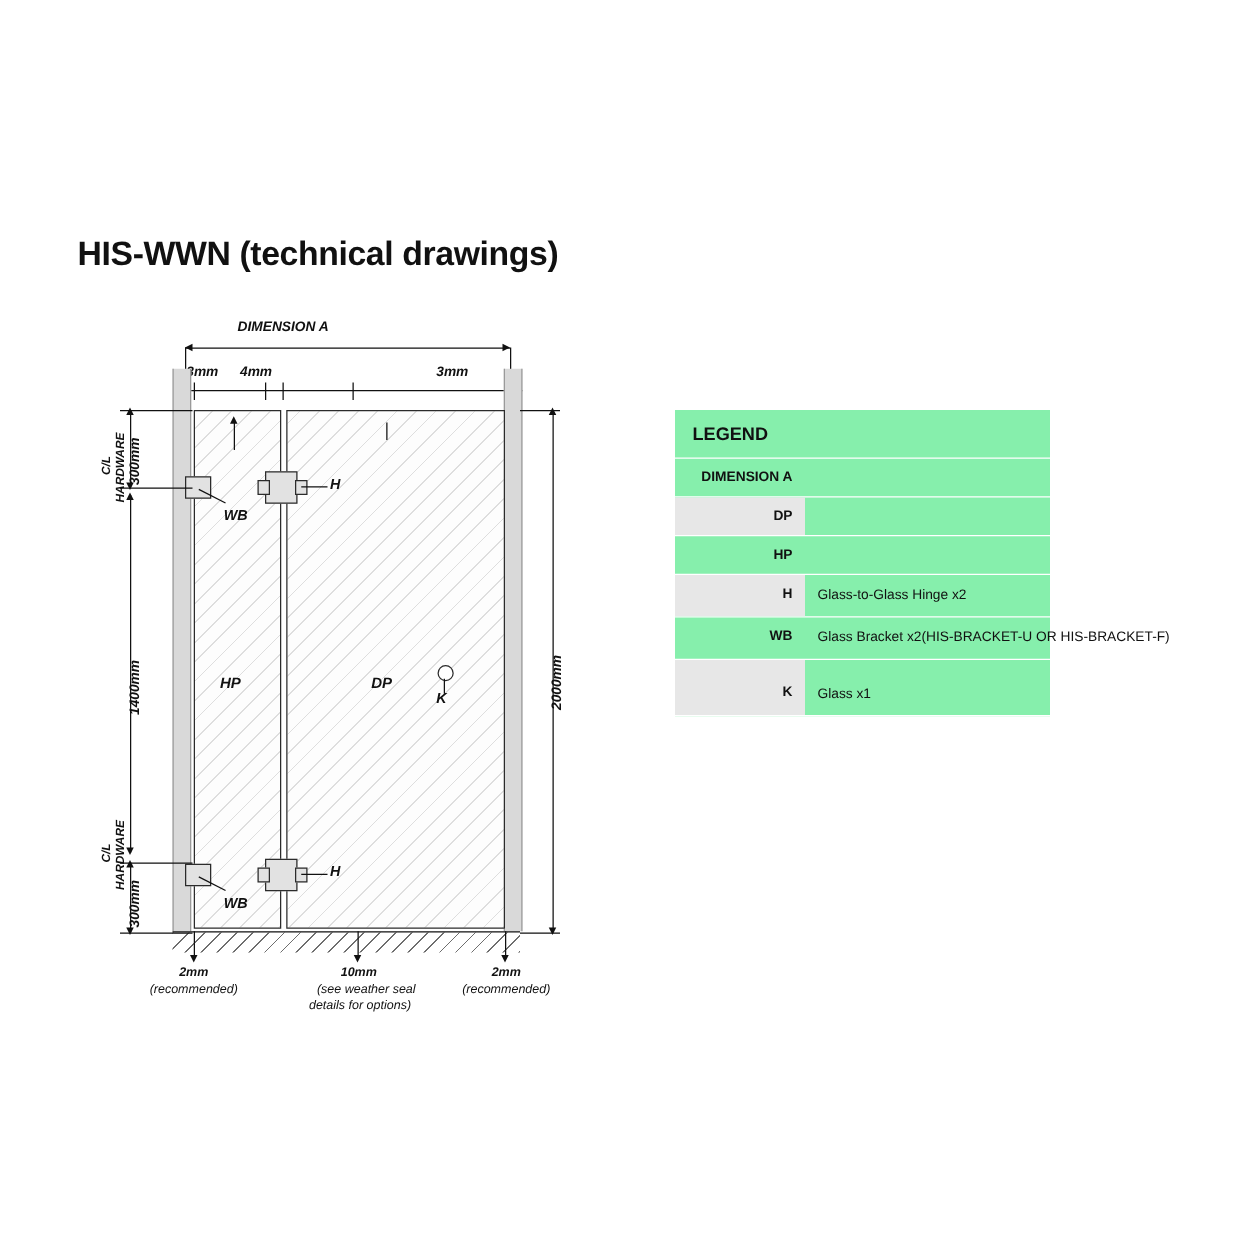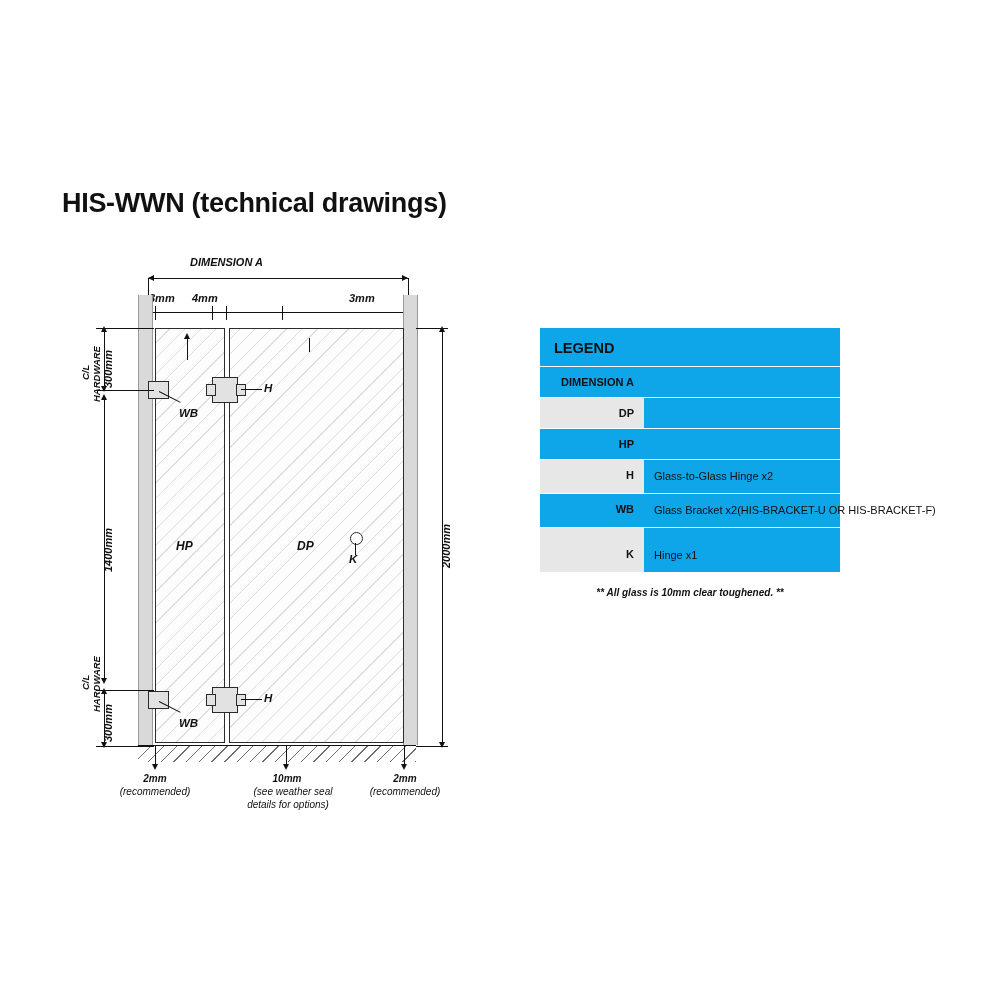--- a/index.html
+++ b/index.html
@@ -187,7 +187,7 @@
     position:absolute;
     left:540px; top:328px;
     width:300px;
-    background:#0ea5e9;
+    background:#86efac;
     font-size:11px;
   }
   .legend-title{

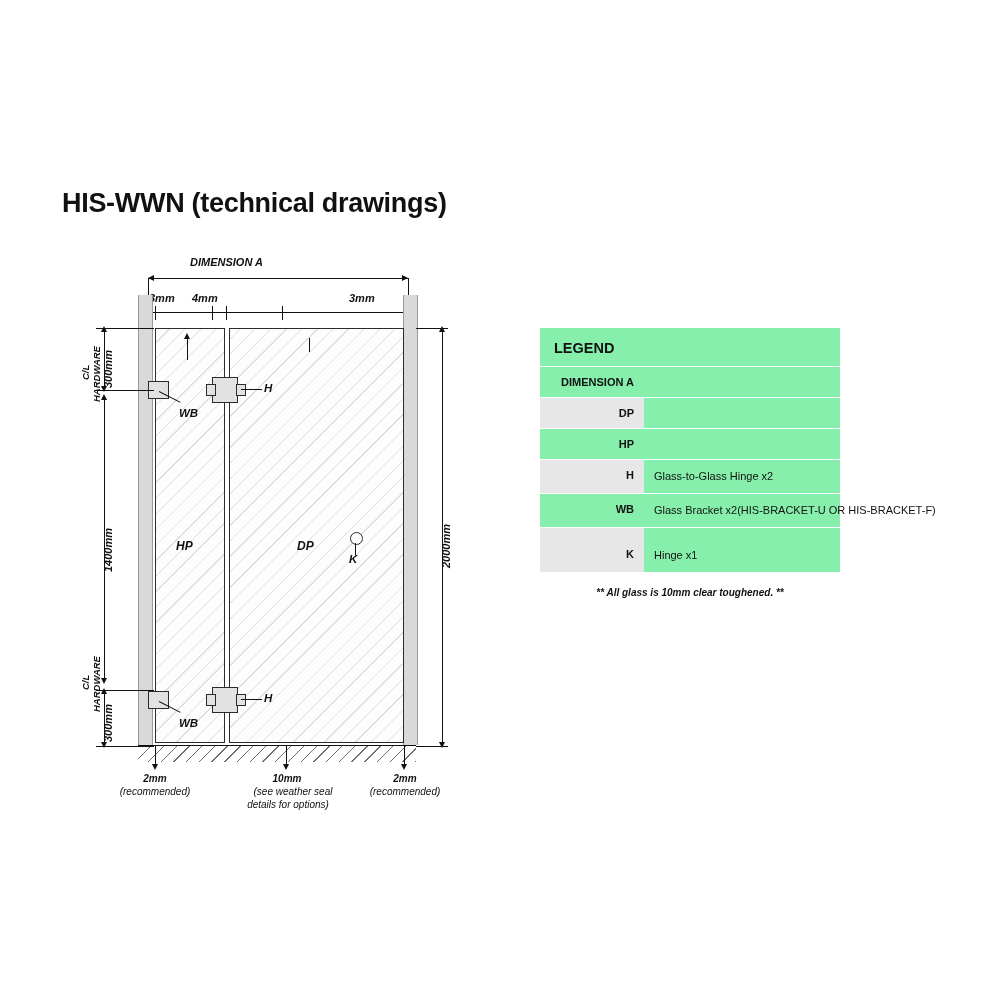--- a/index.html
+++ b/index.html
@@ -360,7 +360,7 @@
   </div>
   <div class="lrow" style="min-height:40px;">
     <div class="lkey" style="padding-top:20px;">K</div>
-    <div class="lval" style="padding-top:20px;">Hinge x1</div>
+    <div class="lval" style="padding-top:20px;">Glass x1</div>
   </div>
 
   <div class="legend-foot">** All glass is 10mm clear toughened. **</div>

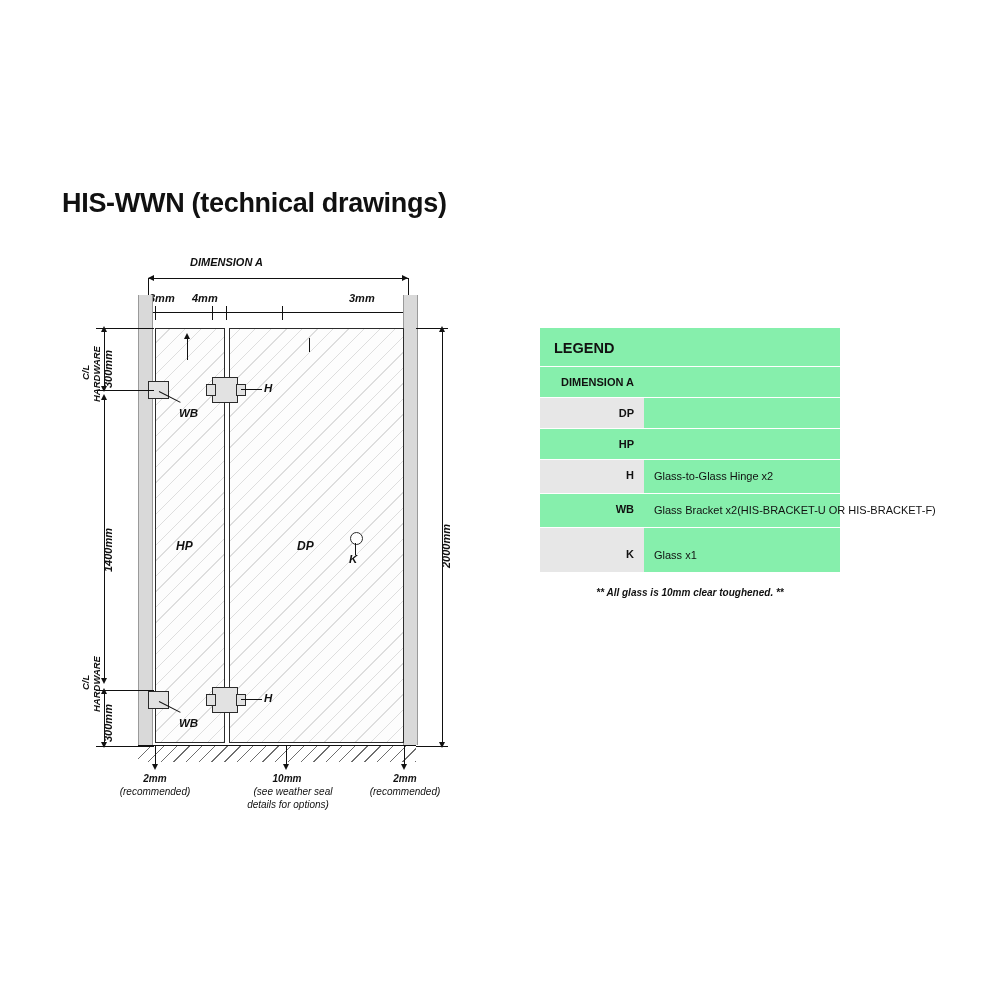--- a/index.html
+++ b/index.html
@@ -363,7 +363,6 @@
     <div class="lval" style="padding-top:20px;">Glass x1</div>
   </div>
 
-  <div class="legend-foot">** All glass is 10mm clear toughened. **</div>
 </div>
 
 </body></html>

